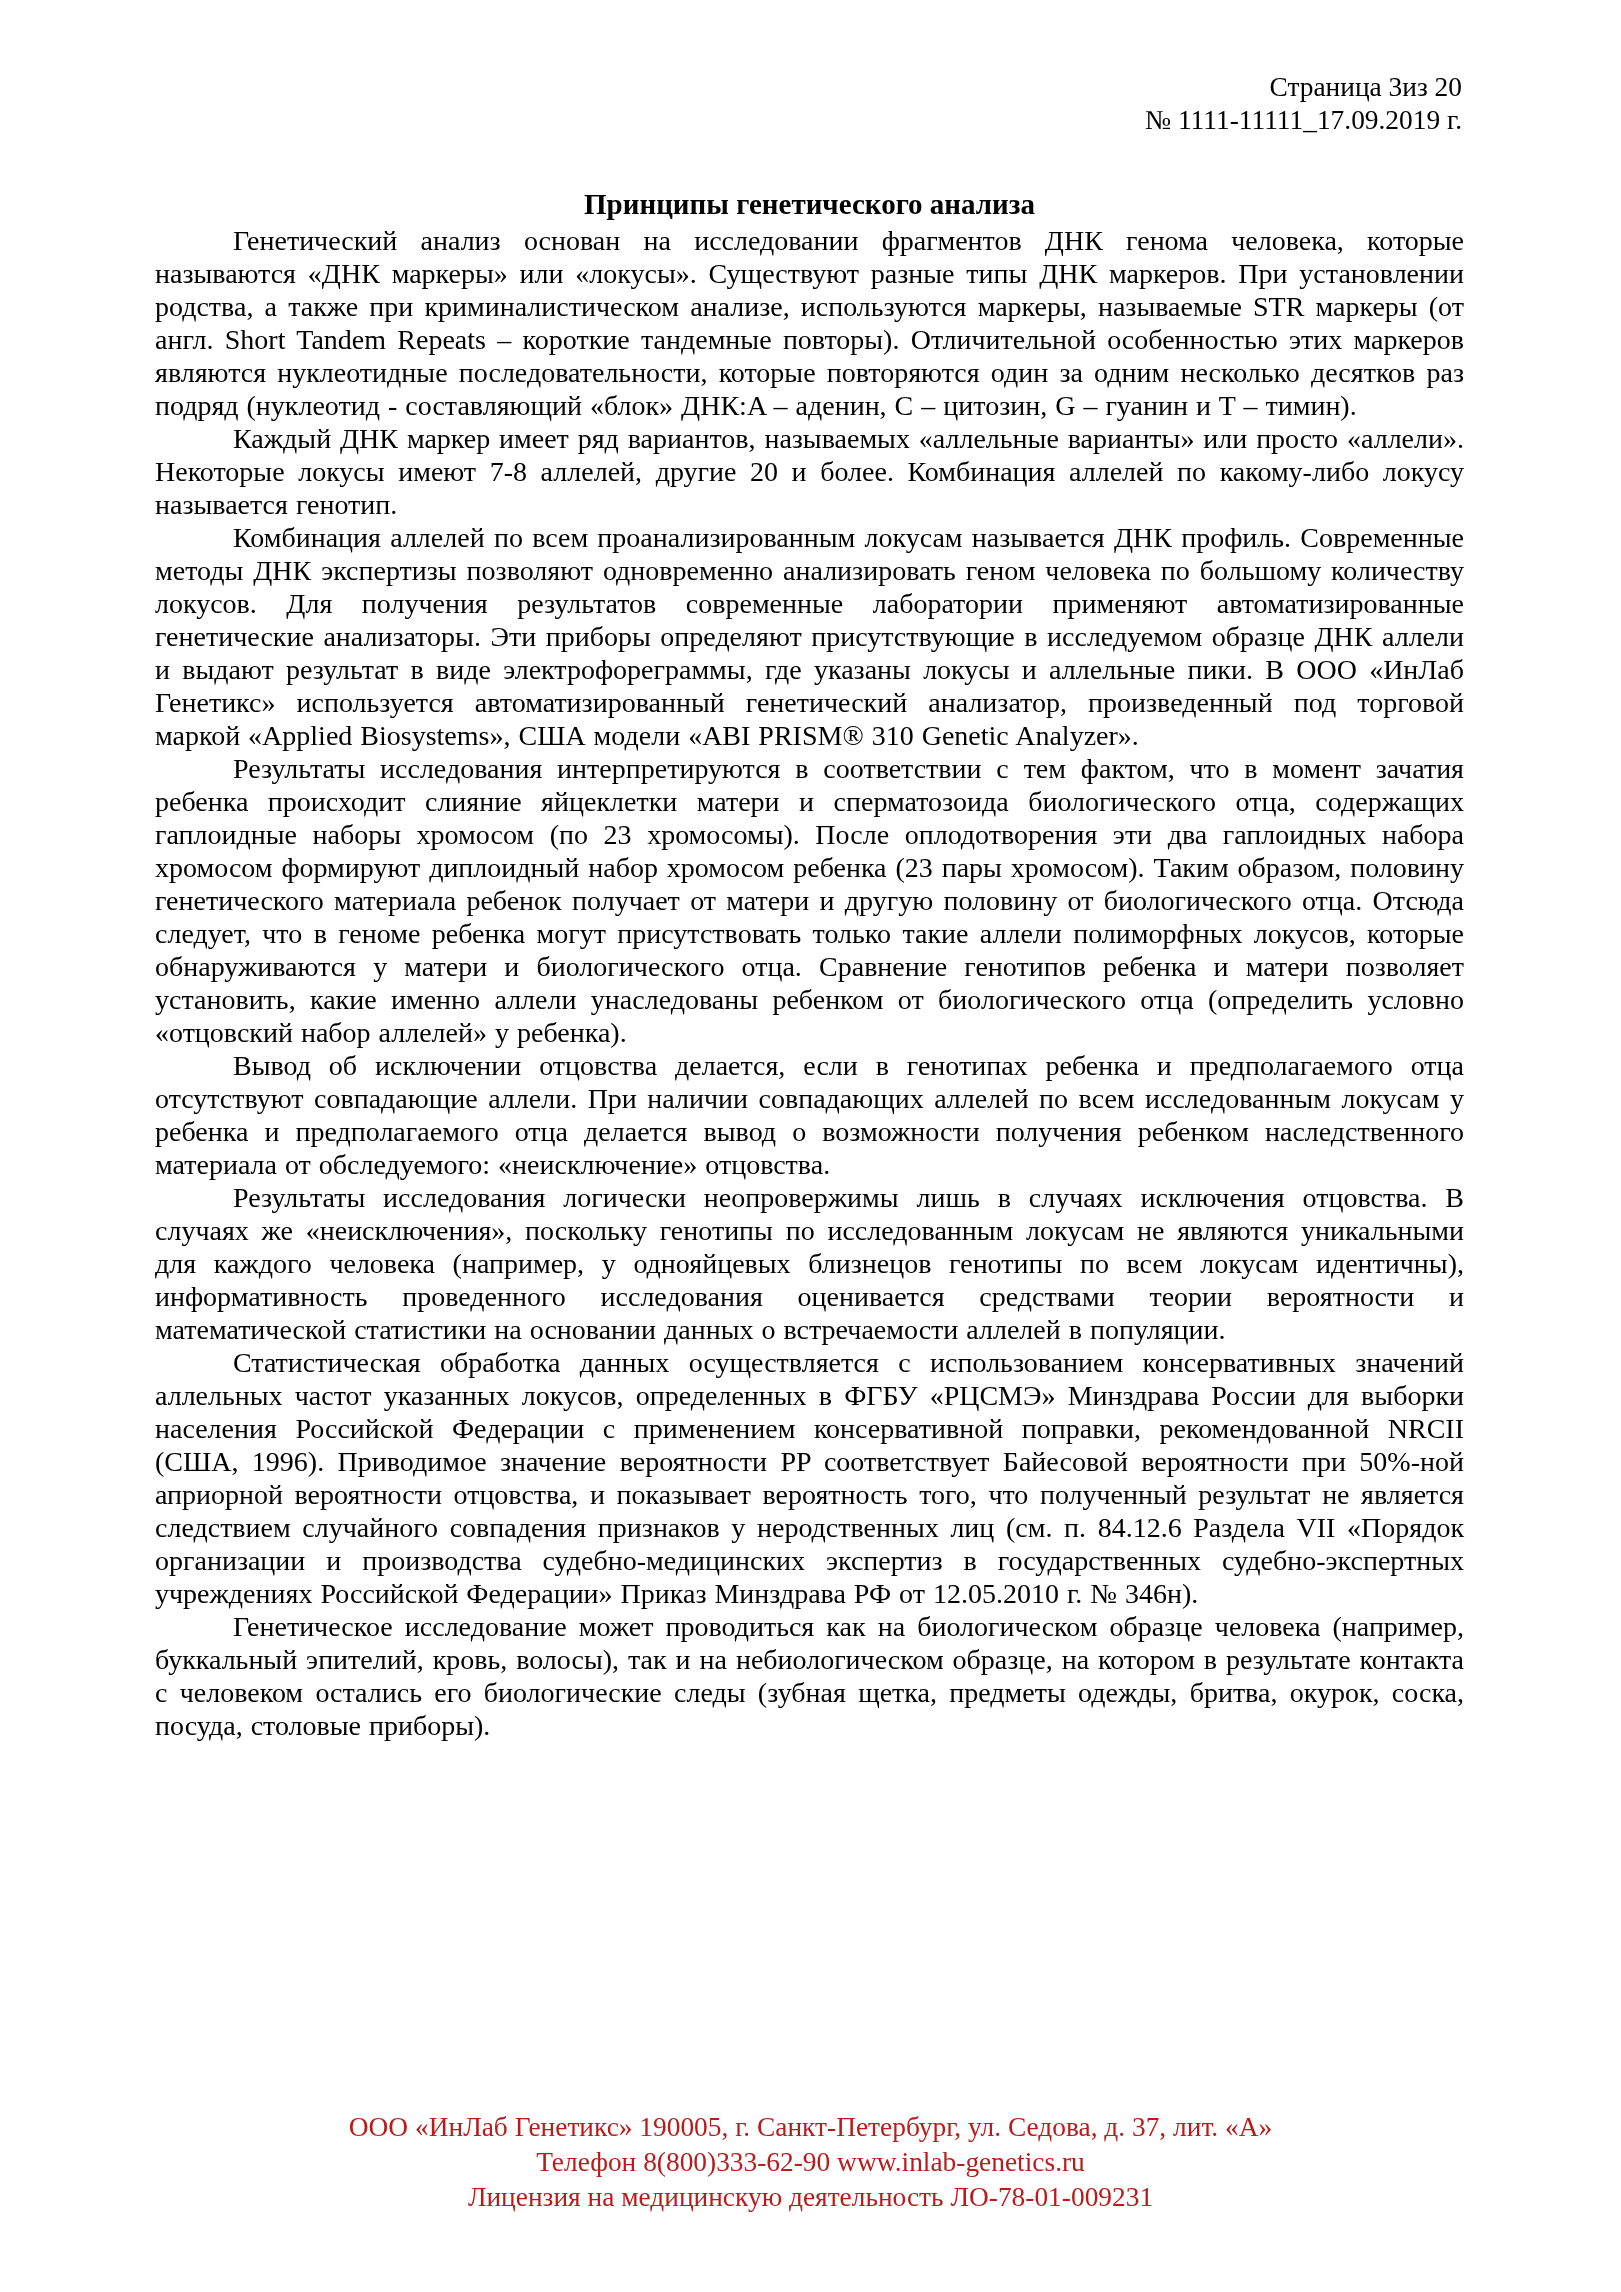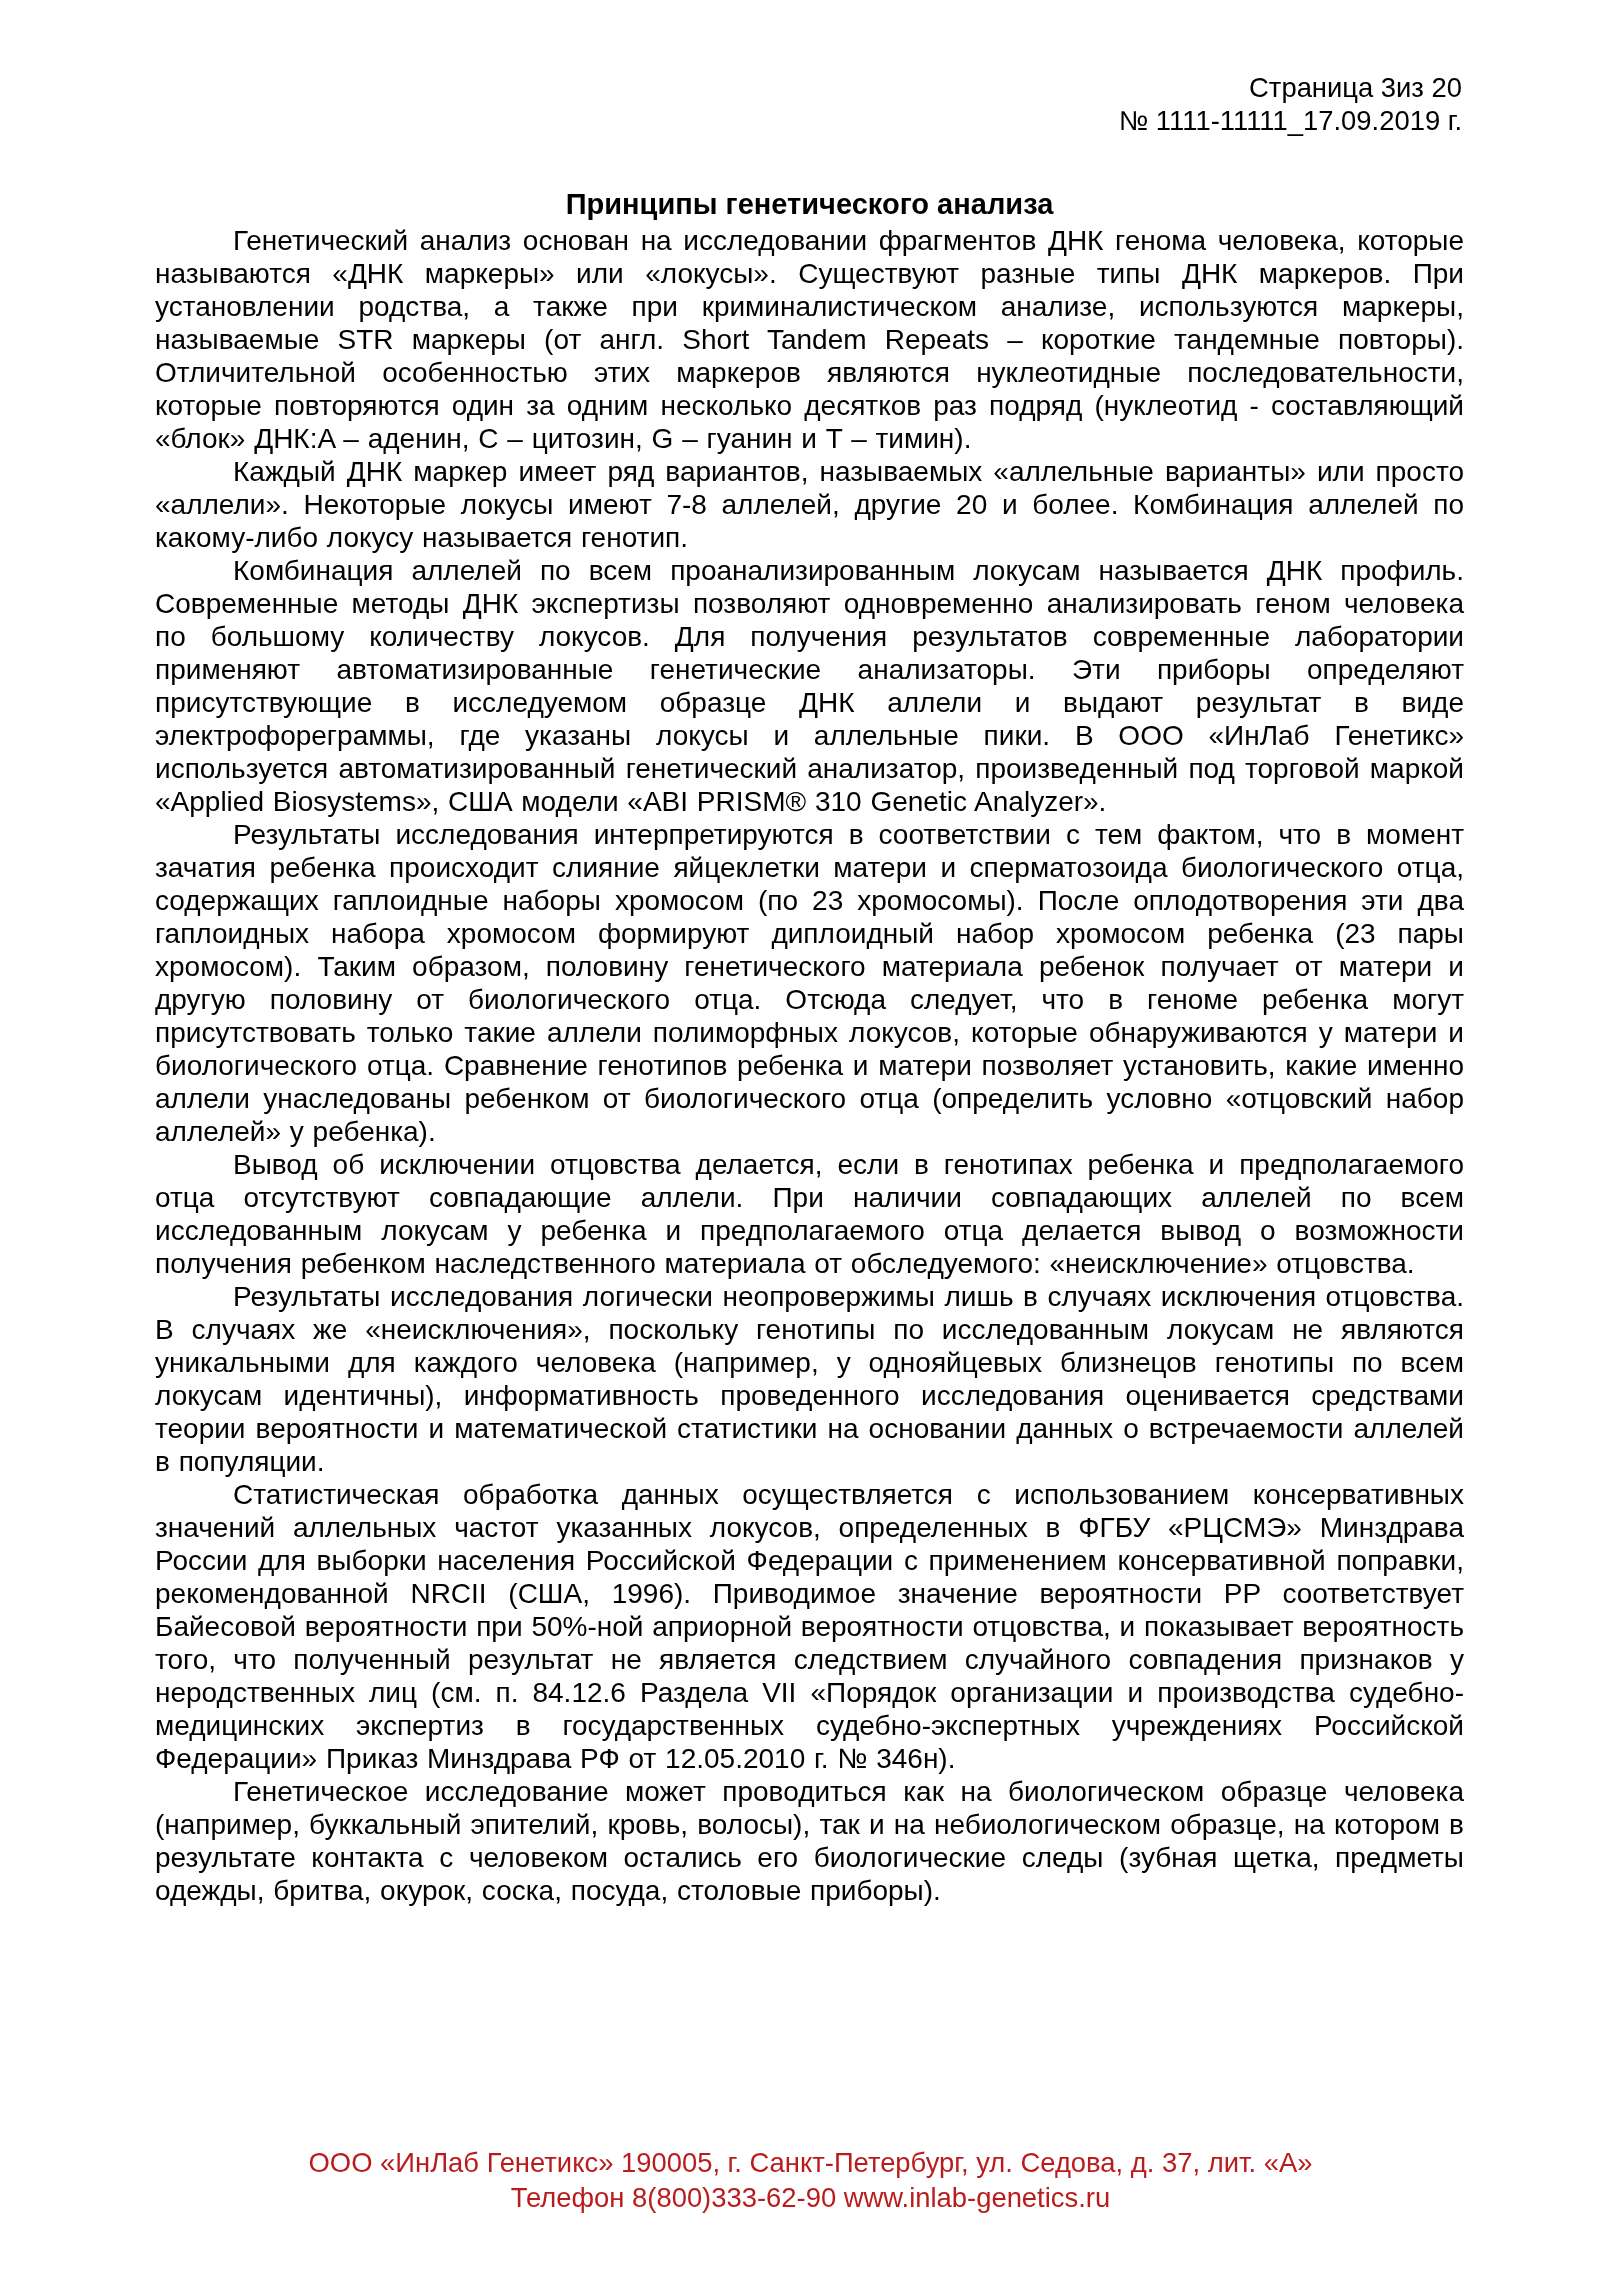--- a/index.html
+++ b/index.html
@@ -13,7 +13,7 @@
     height: 2293px;
     background: #ffffff;
     color: #000000;
-    font-family: Liberation Sans, sans-serif;
+    font-family: Liberation Serif, serif;
     overflow: hidden;
   }
   .header {

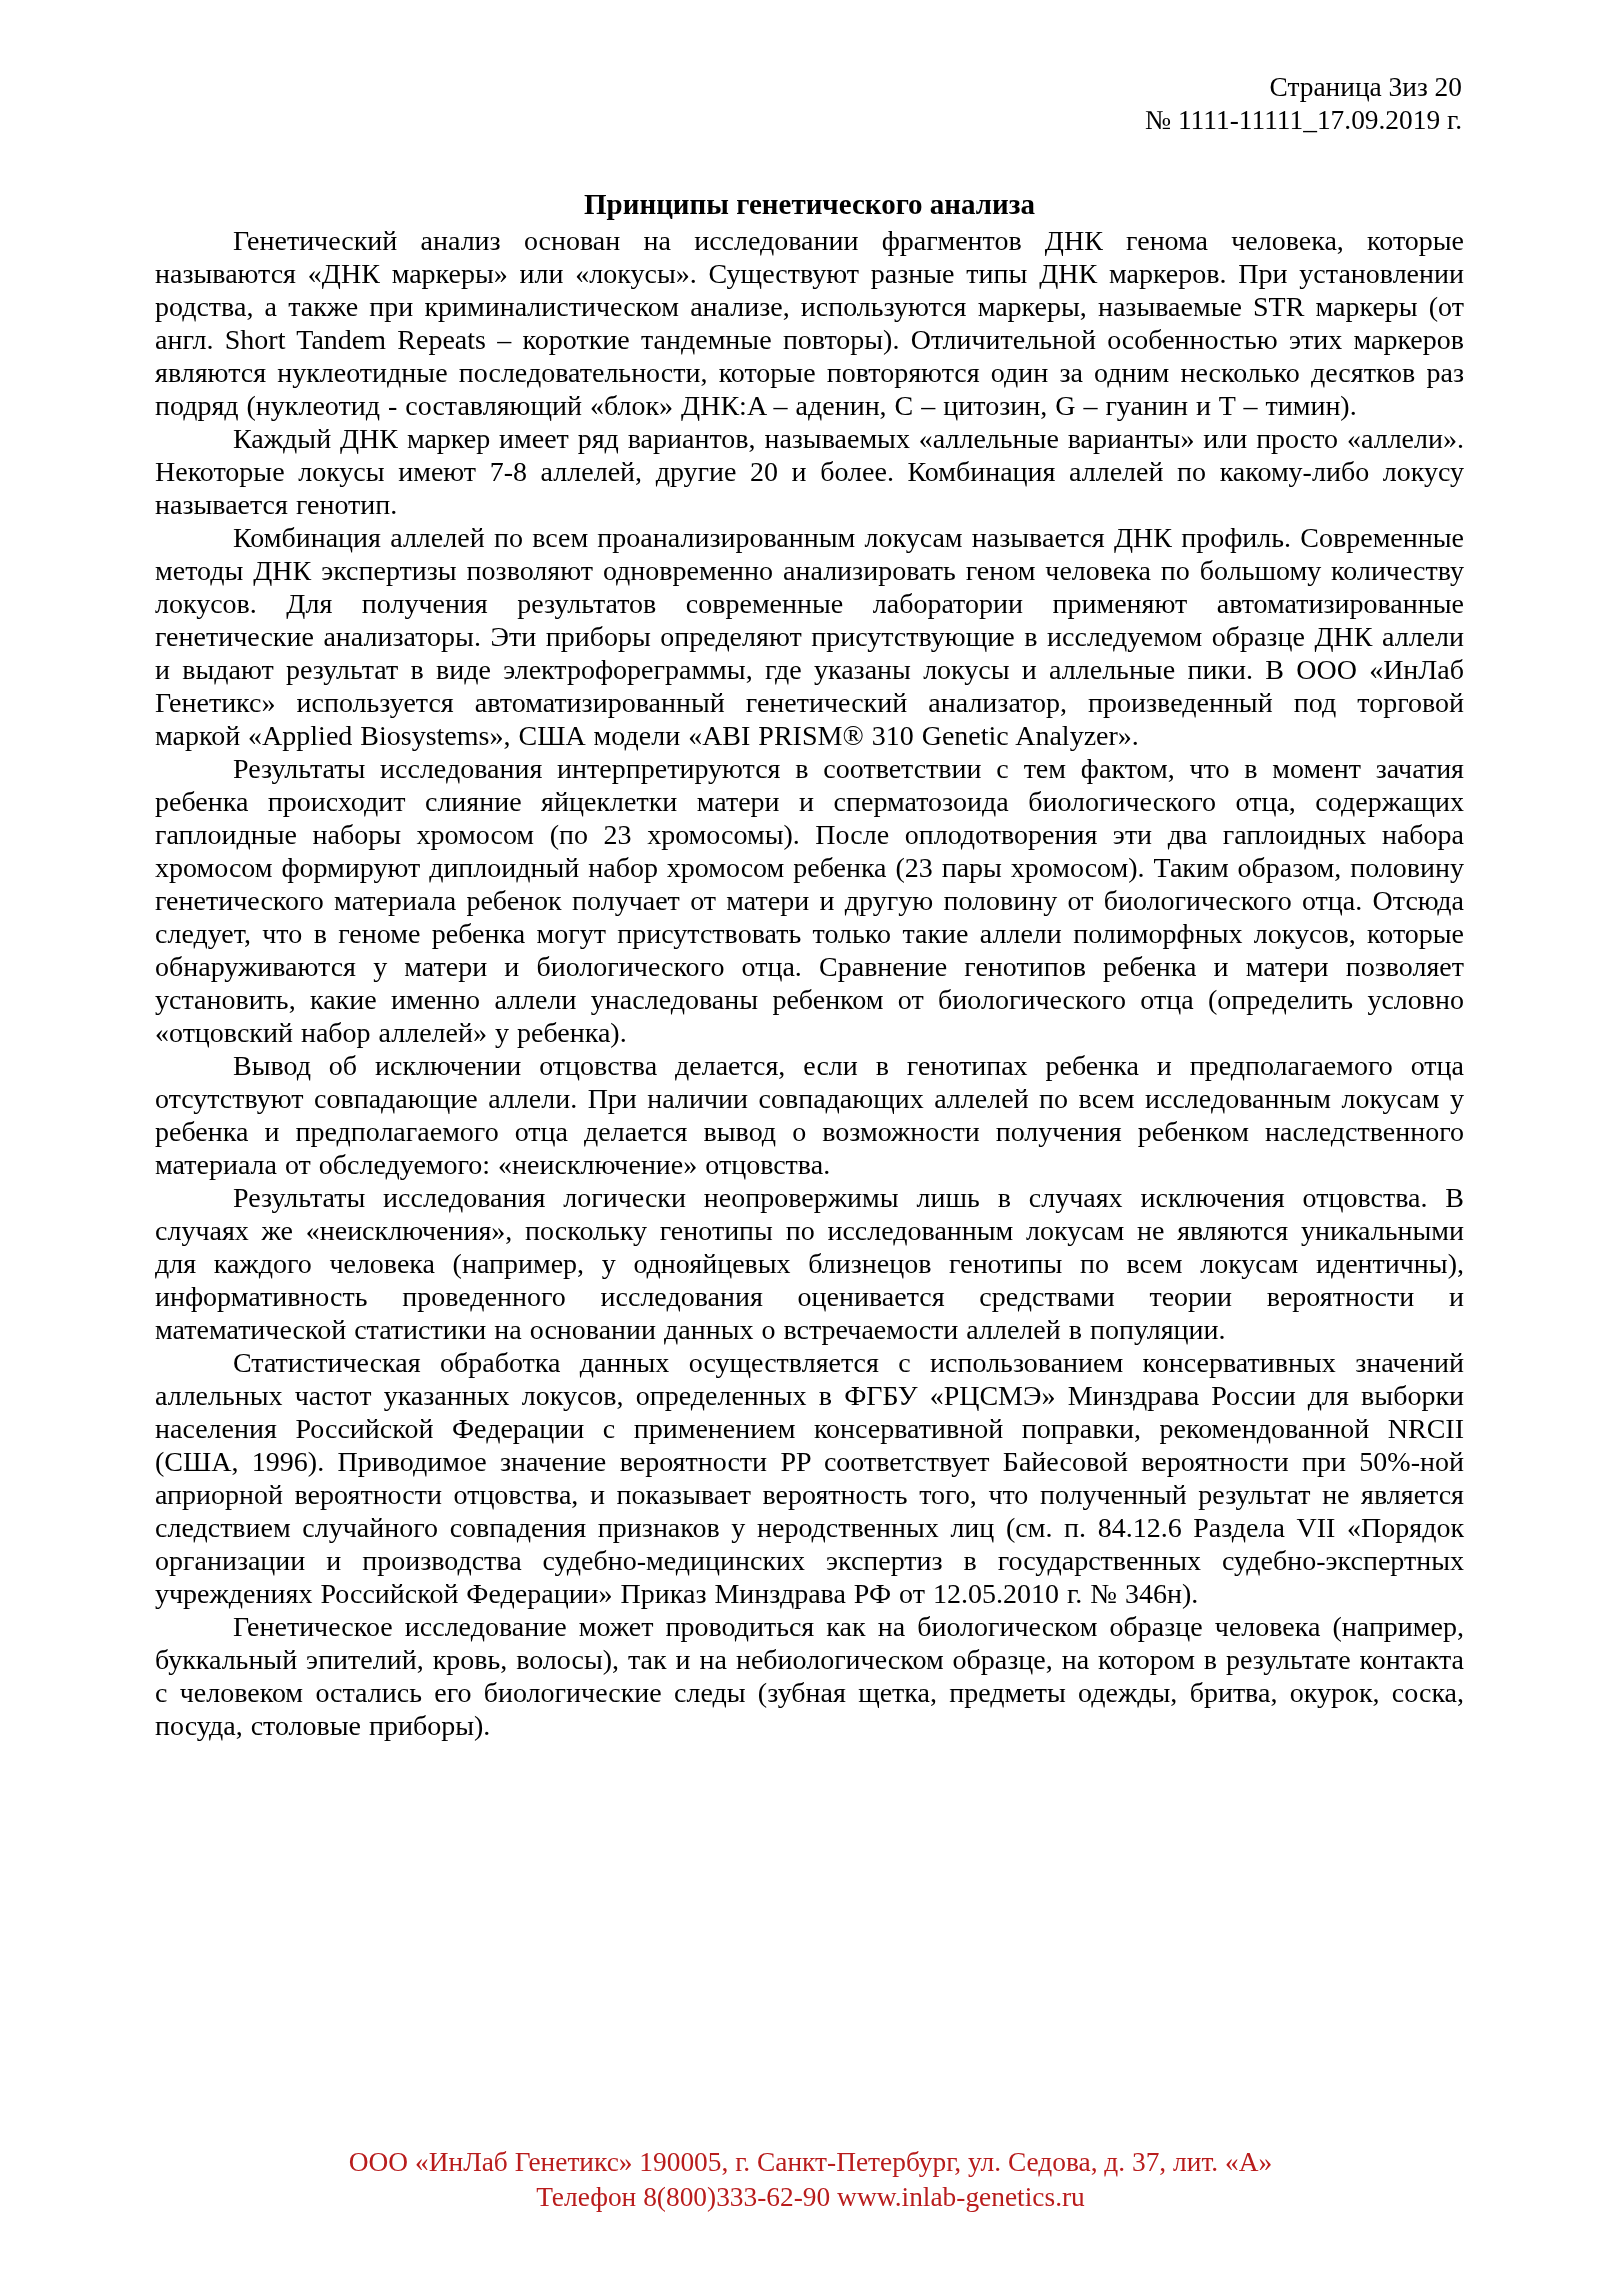--- a/index.html
+++ b/index.html
@@ -93,6 +93,7 @@
   <div class="footer">
     <div>ООО «ИнЛаб Генетикс» 190005, г. Санкт-Петербург, ул. Седова, д. 37, лит. «А»</div>
     <div>Телефон 8(800)333-62-90 www.inlab-genetics.ru</div>
+    <div>Лицензия на медицинскую деятельность ЛО-78-01-009231</div>
   </div>
 
 </div>

